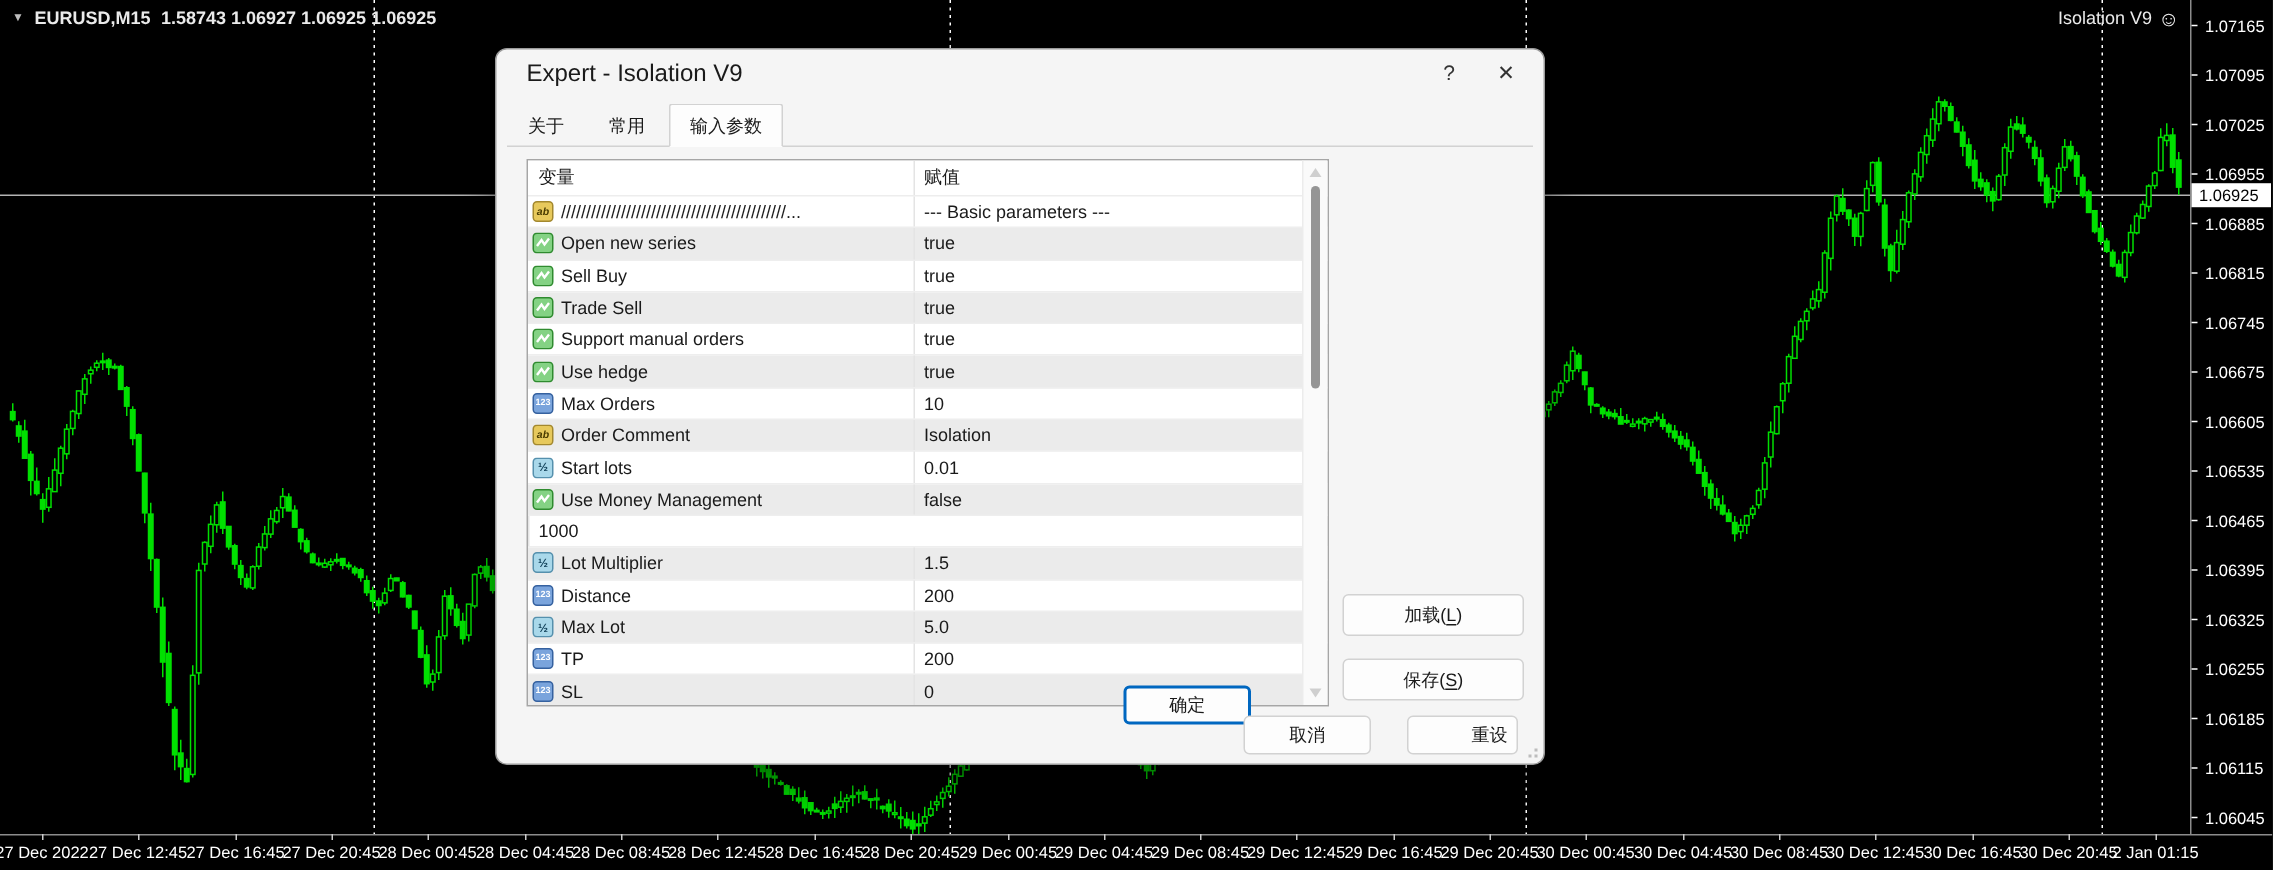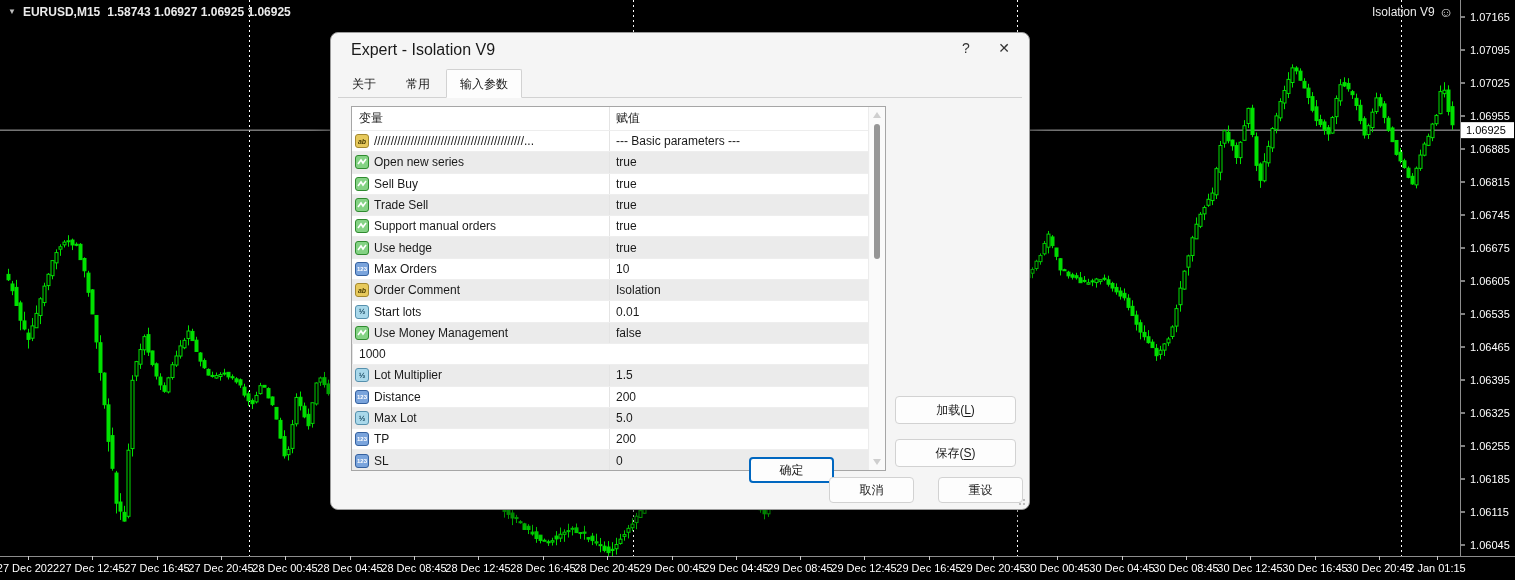--- a/index.html
+++ b/index.html
@@ -67,7 +67,7 @@
   .btn-save{left:564px;top:406px;width:121px;height:28px;}
   .btn-ok{left:418px;top:424px;width:85px;height:26px;border:2px solid #0067c0;}
   .btn-cancel{left:498px;top:444px;width:85px;height:26px;}
-  .btn-reset{left:607px;top:444px;width:85px;height:26px;}
+  .btn-reset{left:607px;top:444px;width:74px;height:26px;text-align:right;}
   .grip{position:absolute;right:4px;bottom:4px;width:10px;height:10px;}
   .grip i{position:absolute;width:2px;height:2px;background:#bdbdbd;}
   .grip i:nth-child(1){right:0;bottom:0;}

